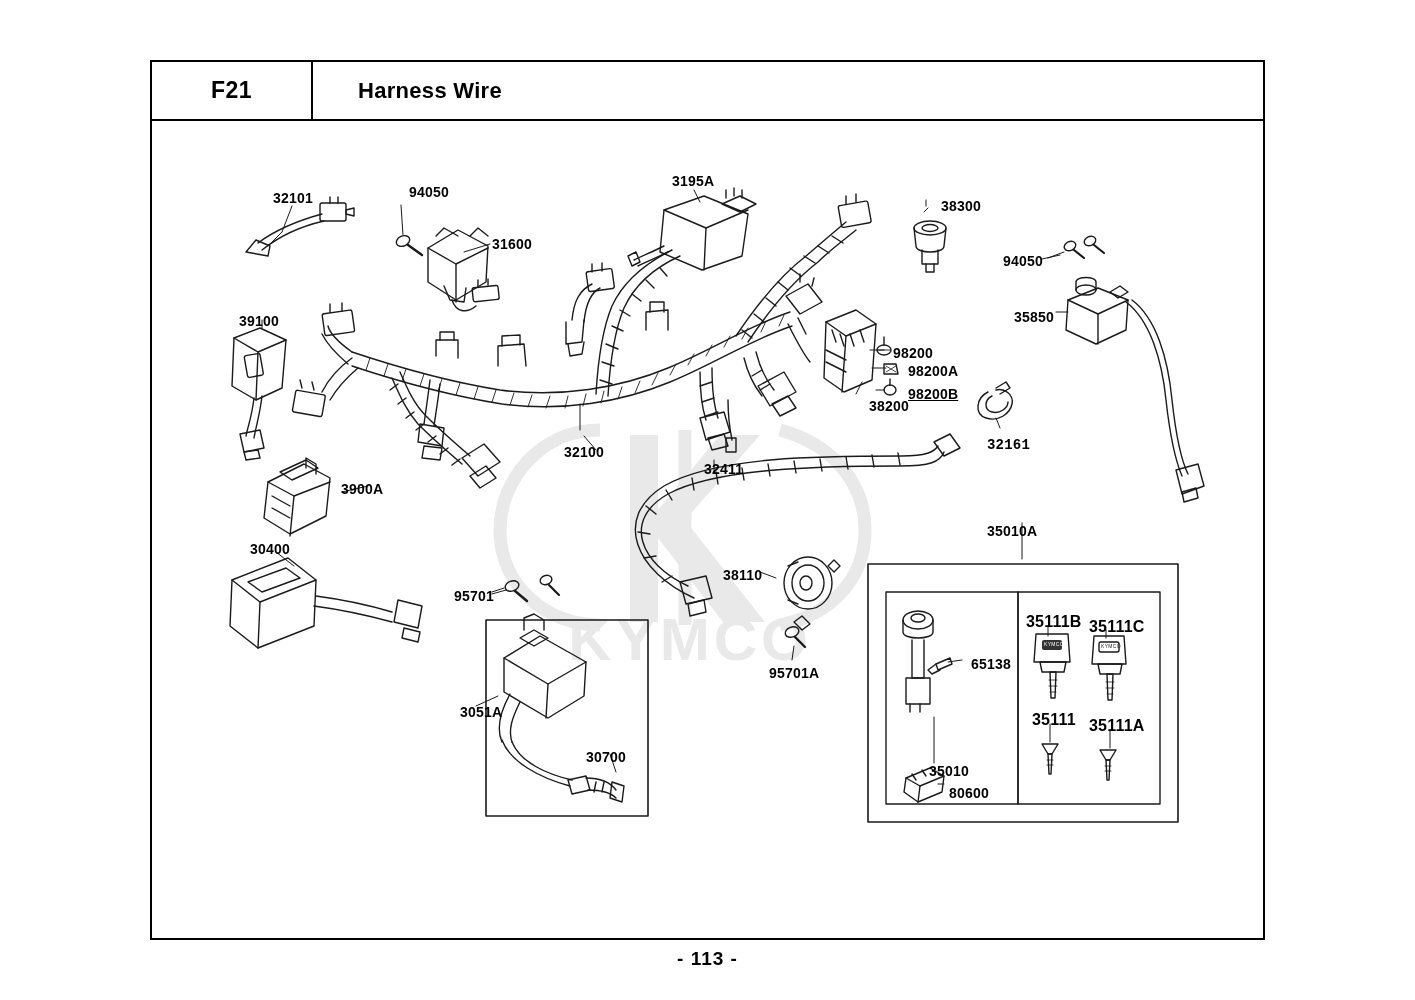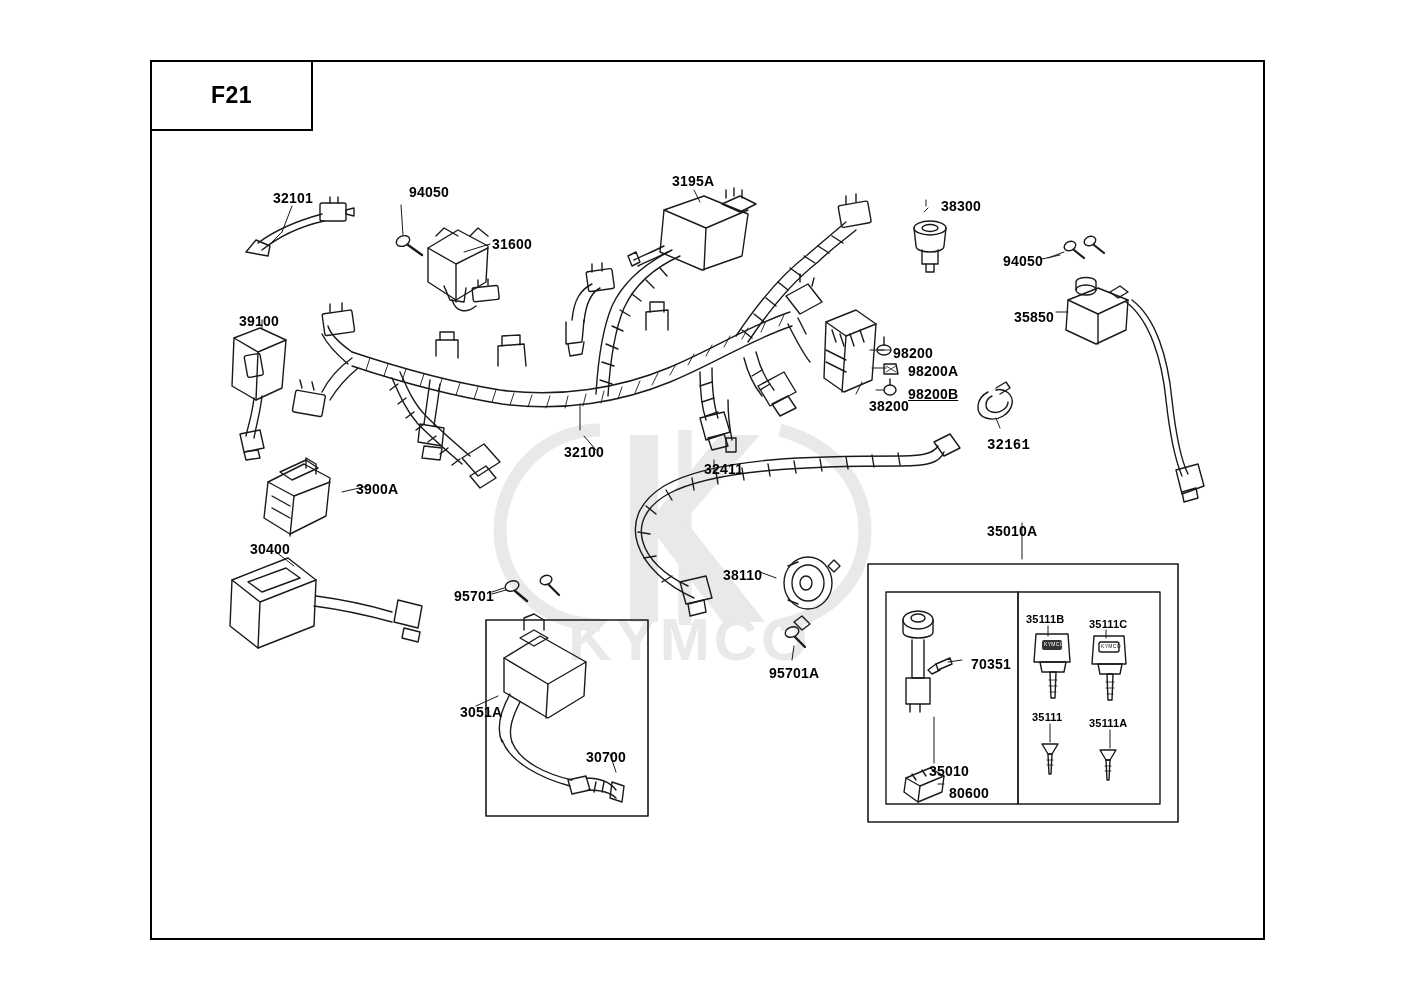--- a/index.html
+++ b/index.html
@@ -37,7 +37,7 @@
     left: 150px;
     top: 60px;
     width: 163px;
-    height: 71px;
+    height: 61px;
     border: 2px solid #000;
     box-sizing: border-box;
     background: #fff;

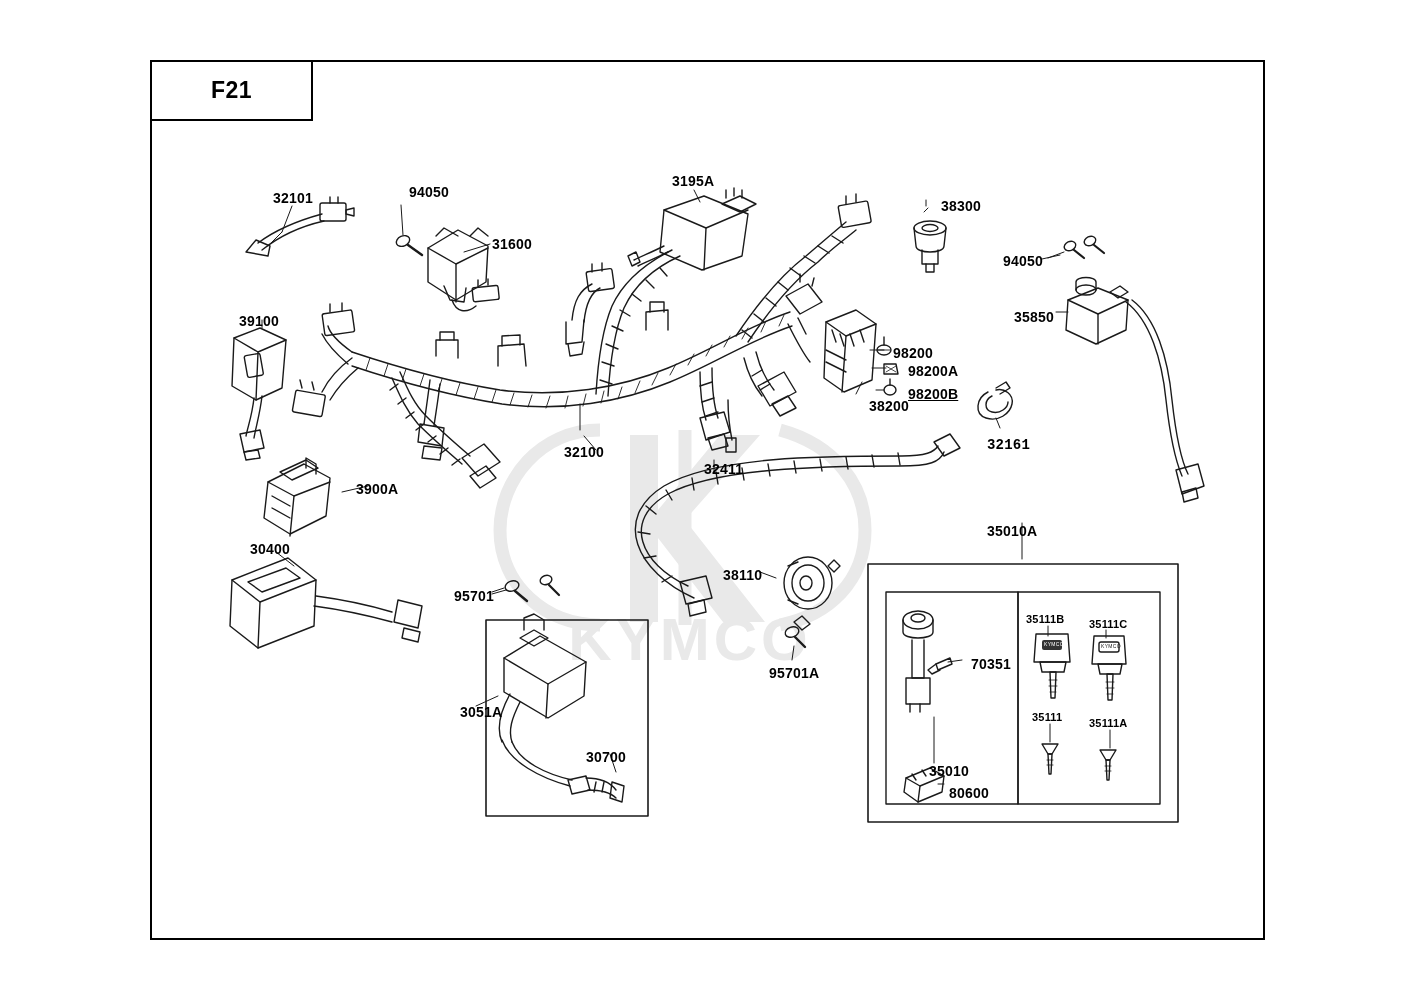--- a/index.html
+++ b/index.html
@@ -479,6 +479,9 @@
 
   <div class="title-cell">
     <span class="code">F21</span>
+  </div>
+  <div class="title-bar">
+    <span class="name">Harness Wire</span>
   </div>
 
 

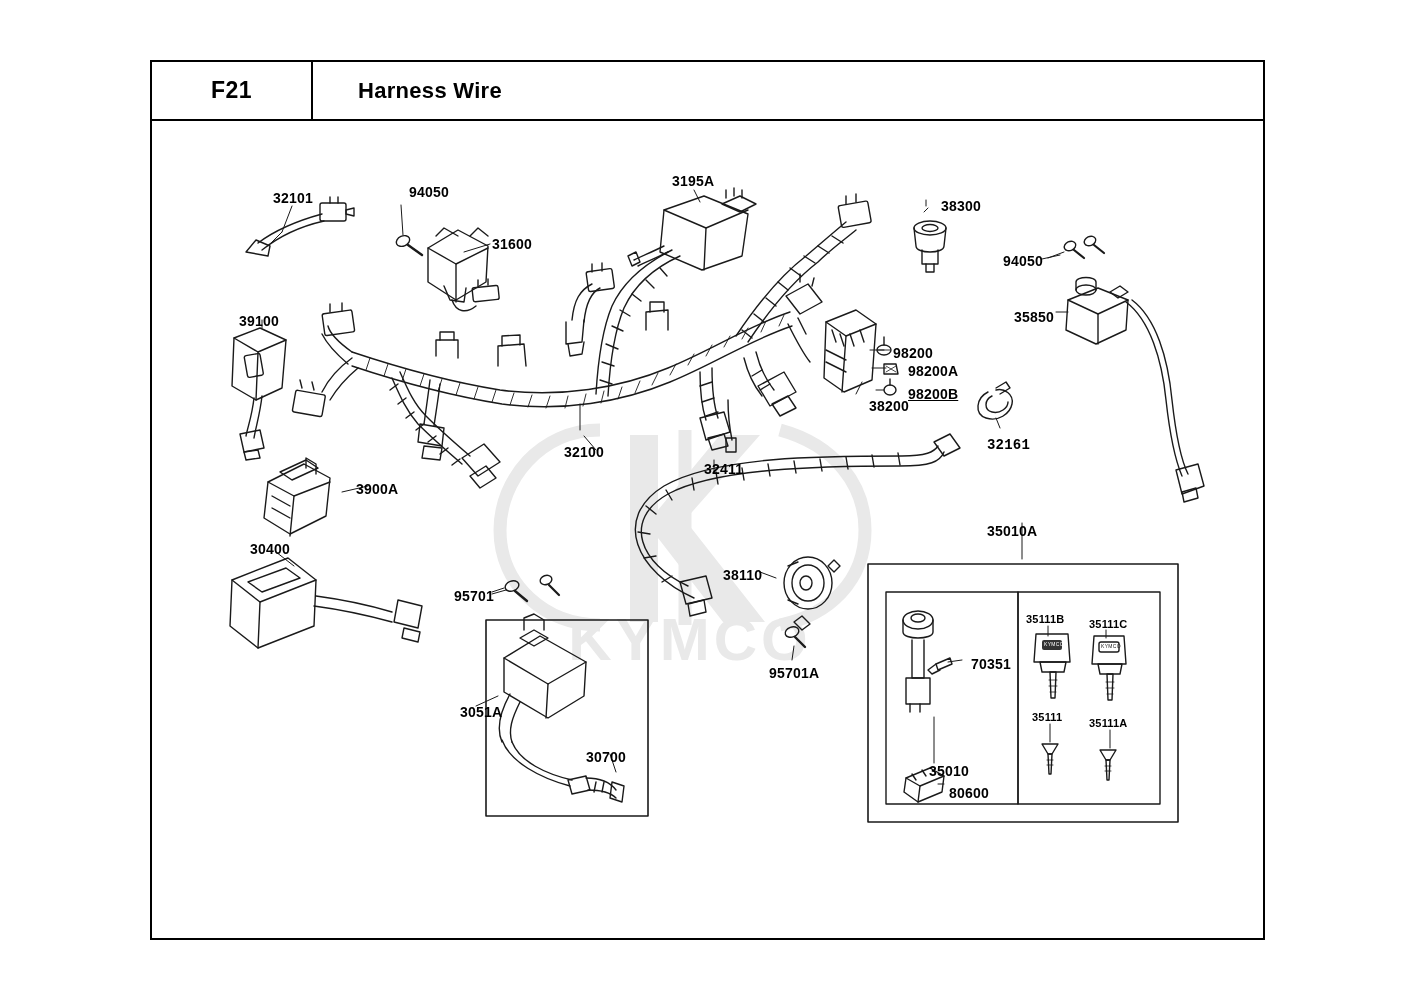--- a/index.html
+++ b/index.html
@@ -499,7 +499,7 @@
   <div class="lbl" style="left:869px; top:398px;">38200</div>
   <div class="lbl" style="left:987px; top:437px;font-family:Liberation Mono, monospace;">32161</div>
   <div class="lbl" style="left:564px; top:444px;">32100</div>
-  <div class="lbl" style="left:356px; top:481px;text-align:center;">3900A</div>
+  <div class="lbl" style="left:341px; top:481px;text-align:center;">3900A</div>
   <div class="lbl" style="left:704px; top:461px;">32411</div>
   <div class="lbl" style="left:250px; top:541px;">30400</div>
   <div class="lbl" style="left:454px; top:588px;">95701</div>

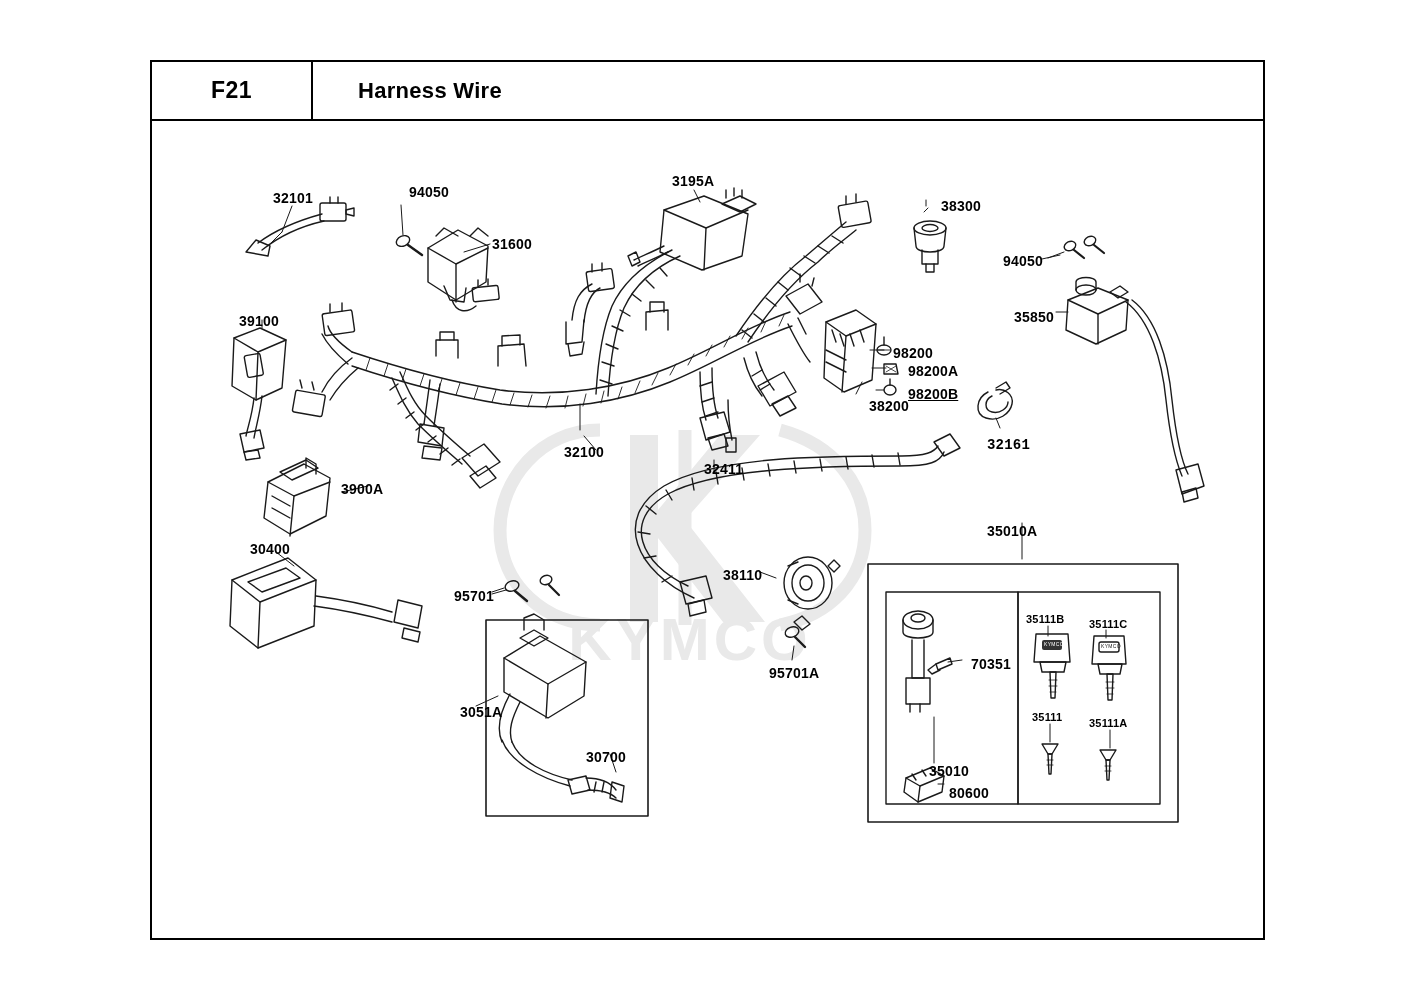--- a/index.html
+++ b/index.html
@@ -118,7 +118,7 @@
     white-space: nowrap;
     letter-spacing: 0.2px;
   }
-  .lbl.sm { font-size: 11px; }
+  .lbl.sm { font-size: 16px; }
 </style>
 </head>
 <body>

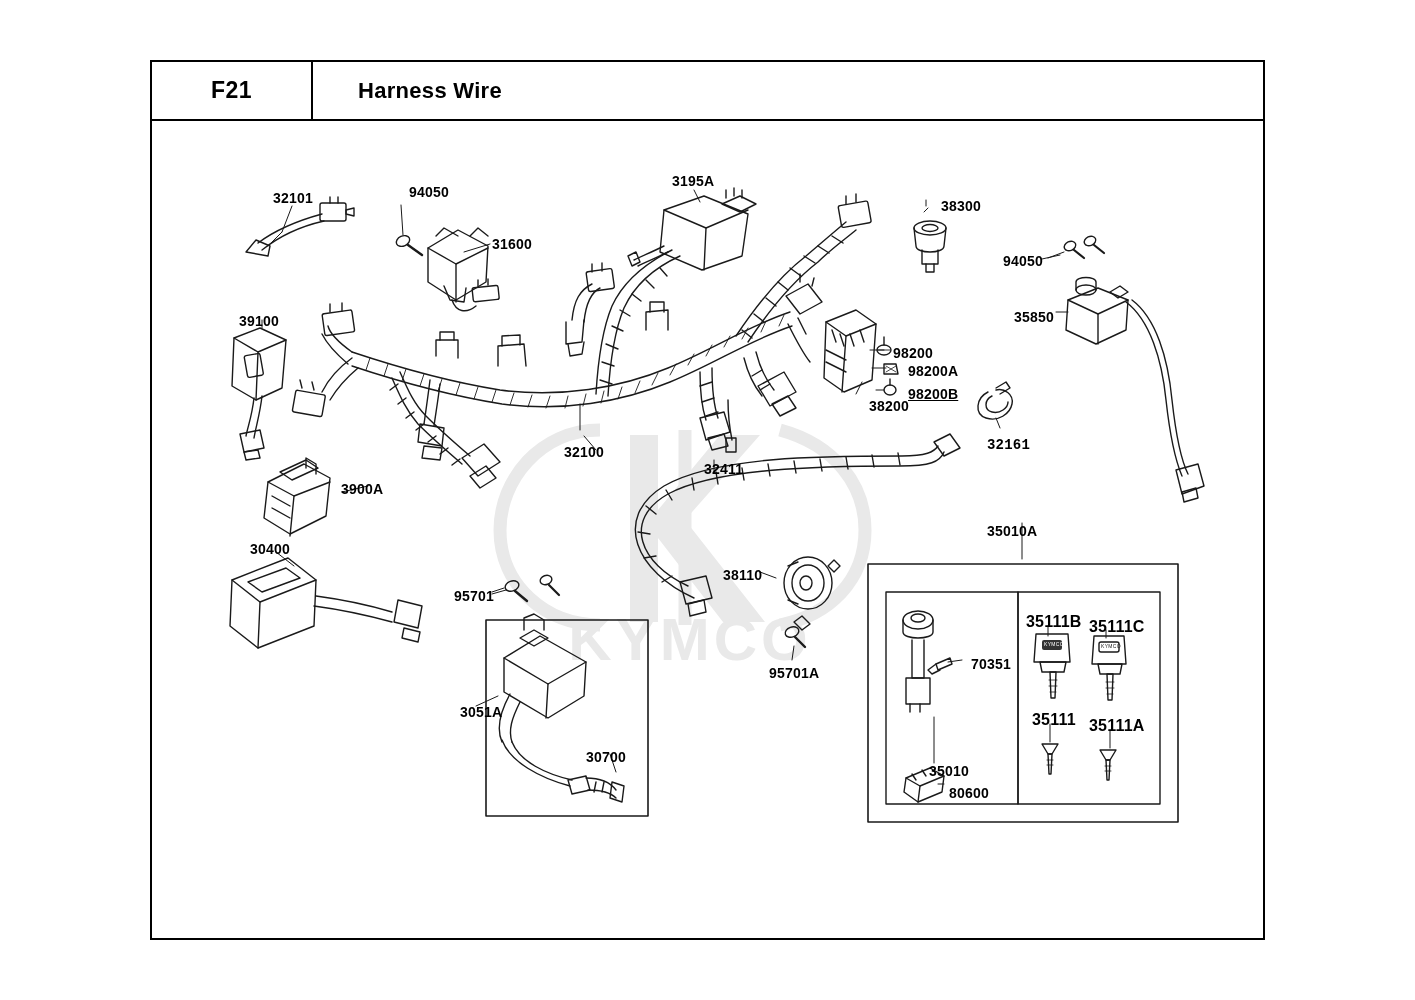--- a/index.html
+++ b/index.html
@@ -508,7 +508,7 @@
   <div class="lbl" style="left:769px; top:665px;">95701A</div>
   <div class="lbl sm" style="left:1026px; top:613px;">35111B</div>
   <div class="lbl sm" style="left:1089px; top:618px;">35111C</div>
-  <div class="lbl" style="left:971px; top:656px;">70351</div>
+  <div class="lbl" style="left:971px; top:656px;">65138</div>
   <div class="lbl sm" style="left:1032px; top:711px;">35111</div>
   <div class="lbl sm" style="left:1089px; top:717px;">35111A</div>
   <div class="lbl" style="left:432px; top:704px;margin-left:28px;">3051A</div>

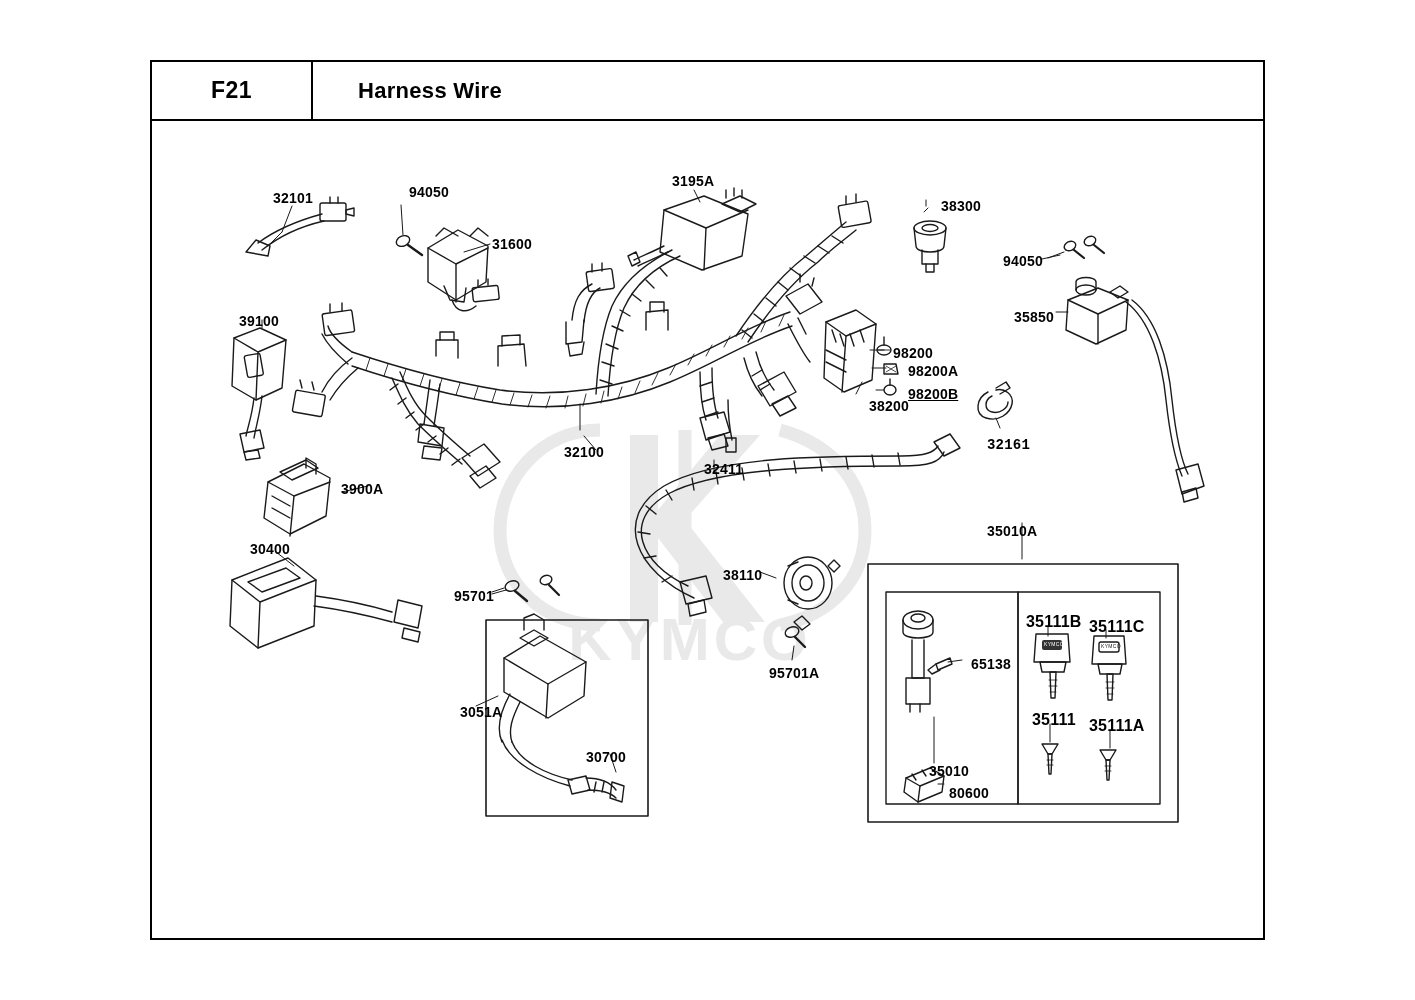--- a/index.html
+++ b/index.html
@@ -484,6 +484,7 @@
     <span class="name">Harness Wire</span>
   </div>
 
+  <div class="page-number">- 113 -</div>
 
   <div class="lbl" style="left:273px; top:190px;">32101</div>
   <div class="lbl" style="left:409px; top:184px;">94050</div>

